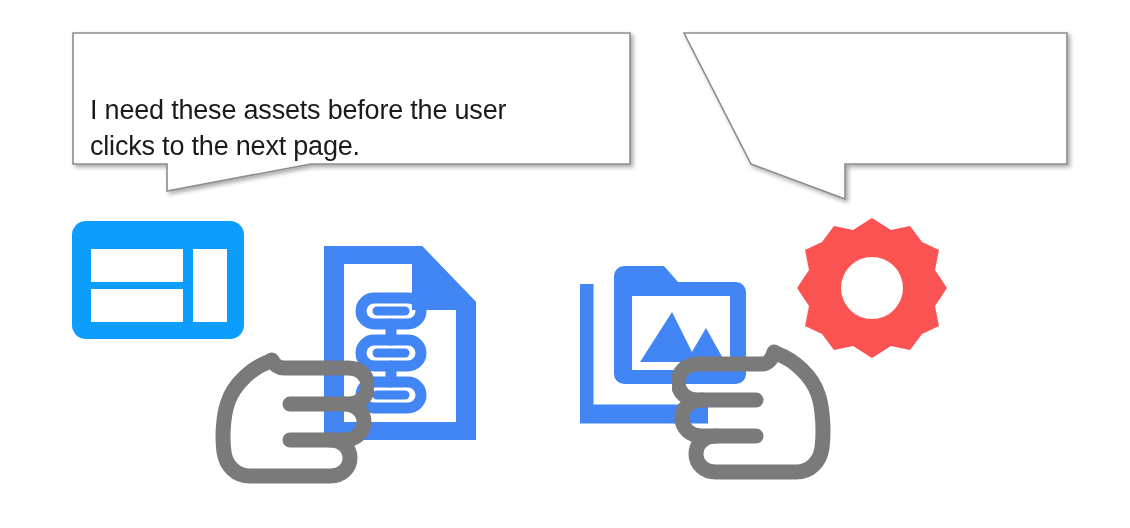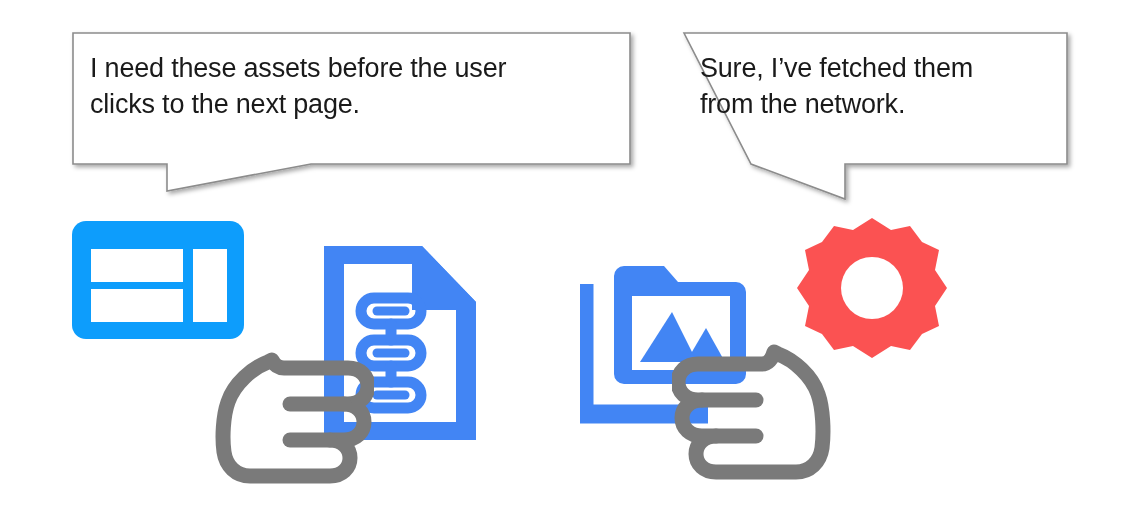--- a/index.html
+++ b/index.html
@@ -34,6 +34,7 @@
     line-height: 36px;
     letter-spacing: -0.2px;
     white-space: pre-line;
+    margin-top: 42px;
   }
   #bubble-1-text { left: 90px; top: 50px; width: 530px; }
   #bubble-2-text { left: 700px; top: 50px; width: 360px; }

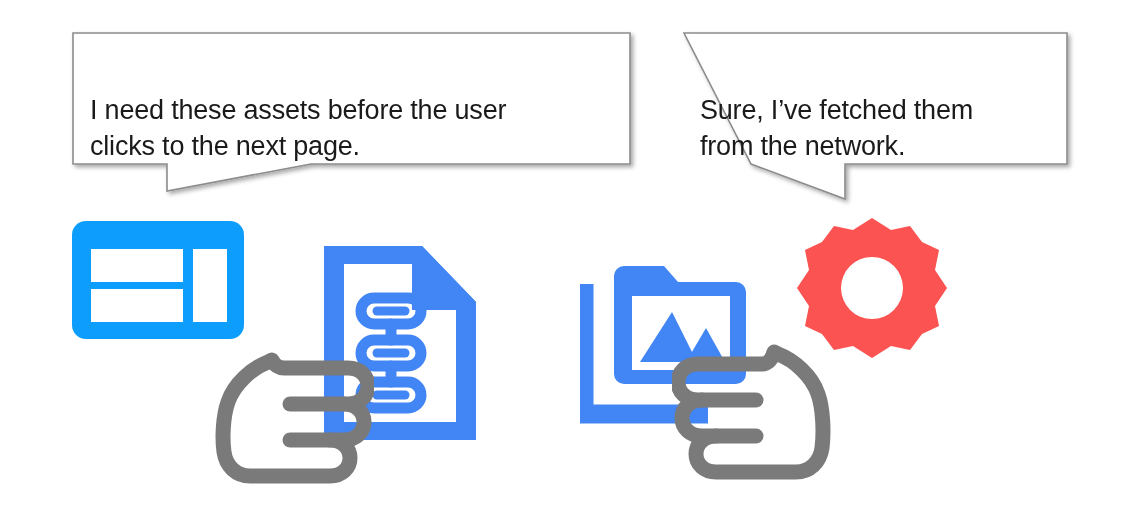--- a/index.html
+++ b/index.html
@@ -76,8 +76,6 @@
 
   <div class="bubble-text" id="bubble-1-text">I need these assets before the user
 clicks to the next page.</div>
-  <div class="bubble-text" id="bubble-2-text">Sure, I’ve fetched them
-from the network.</div>
 
   <div class="icon-layer">
 

